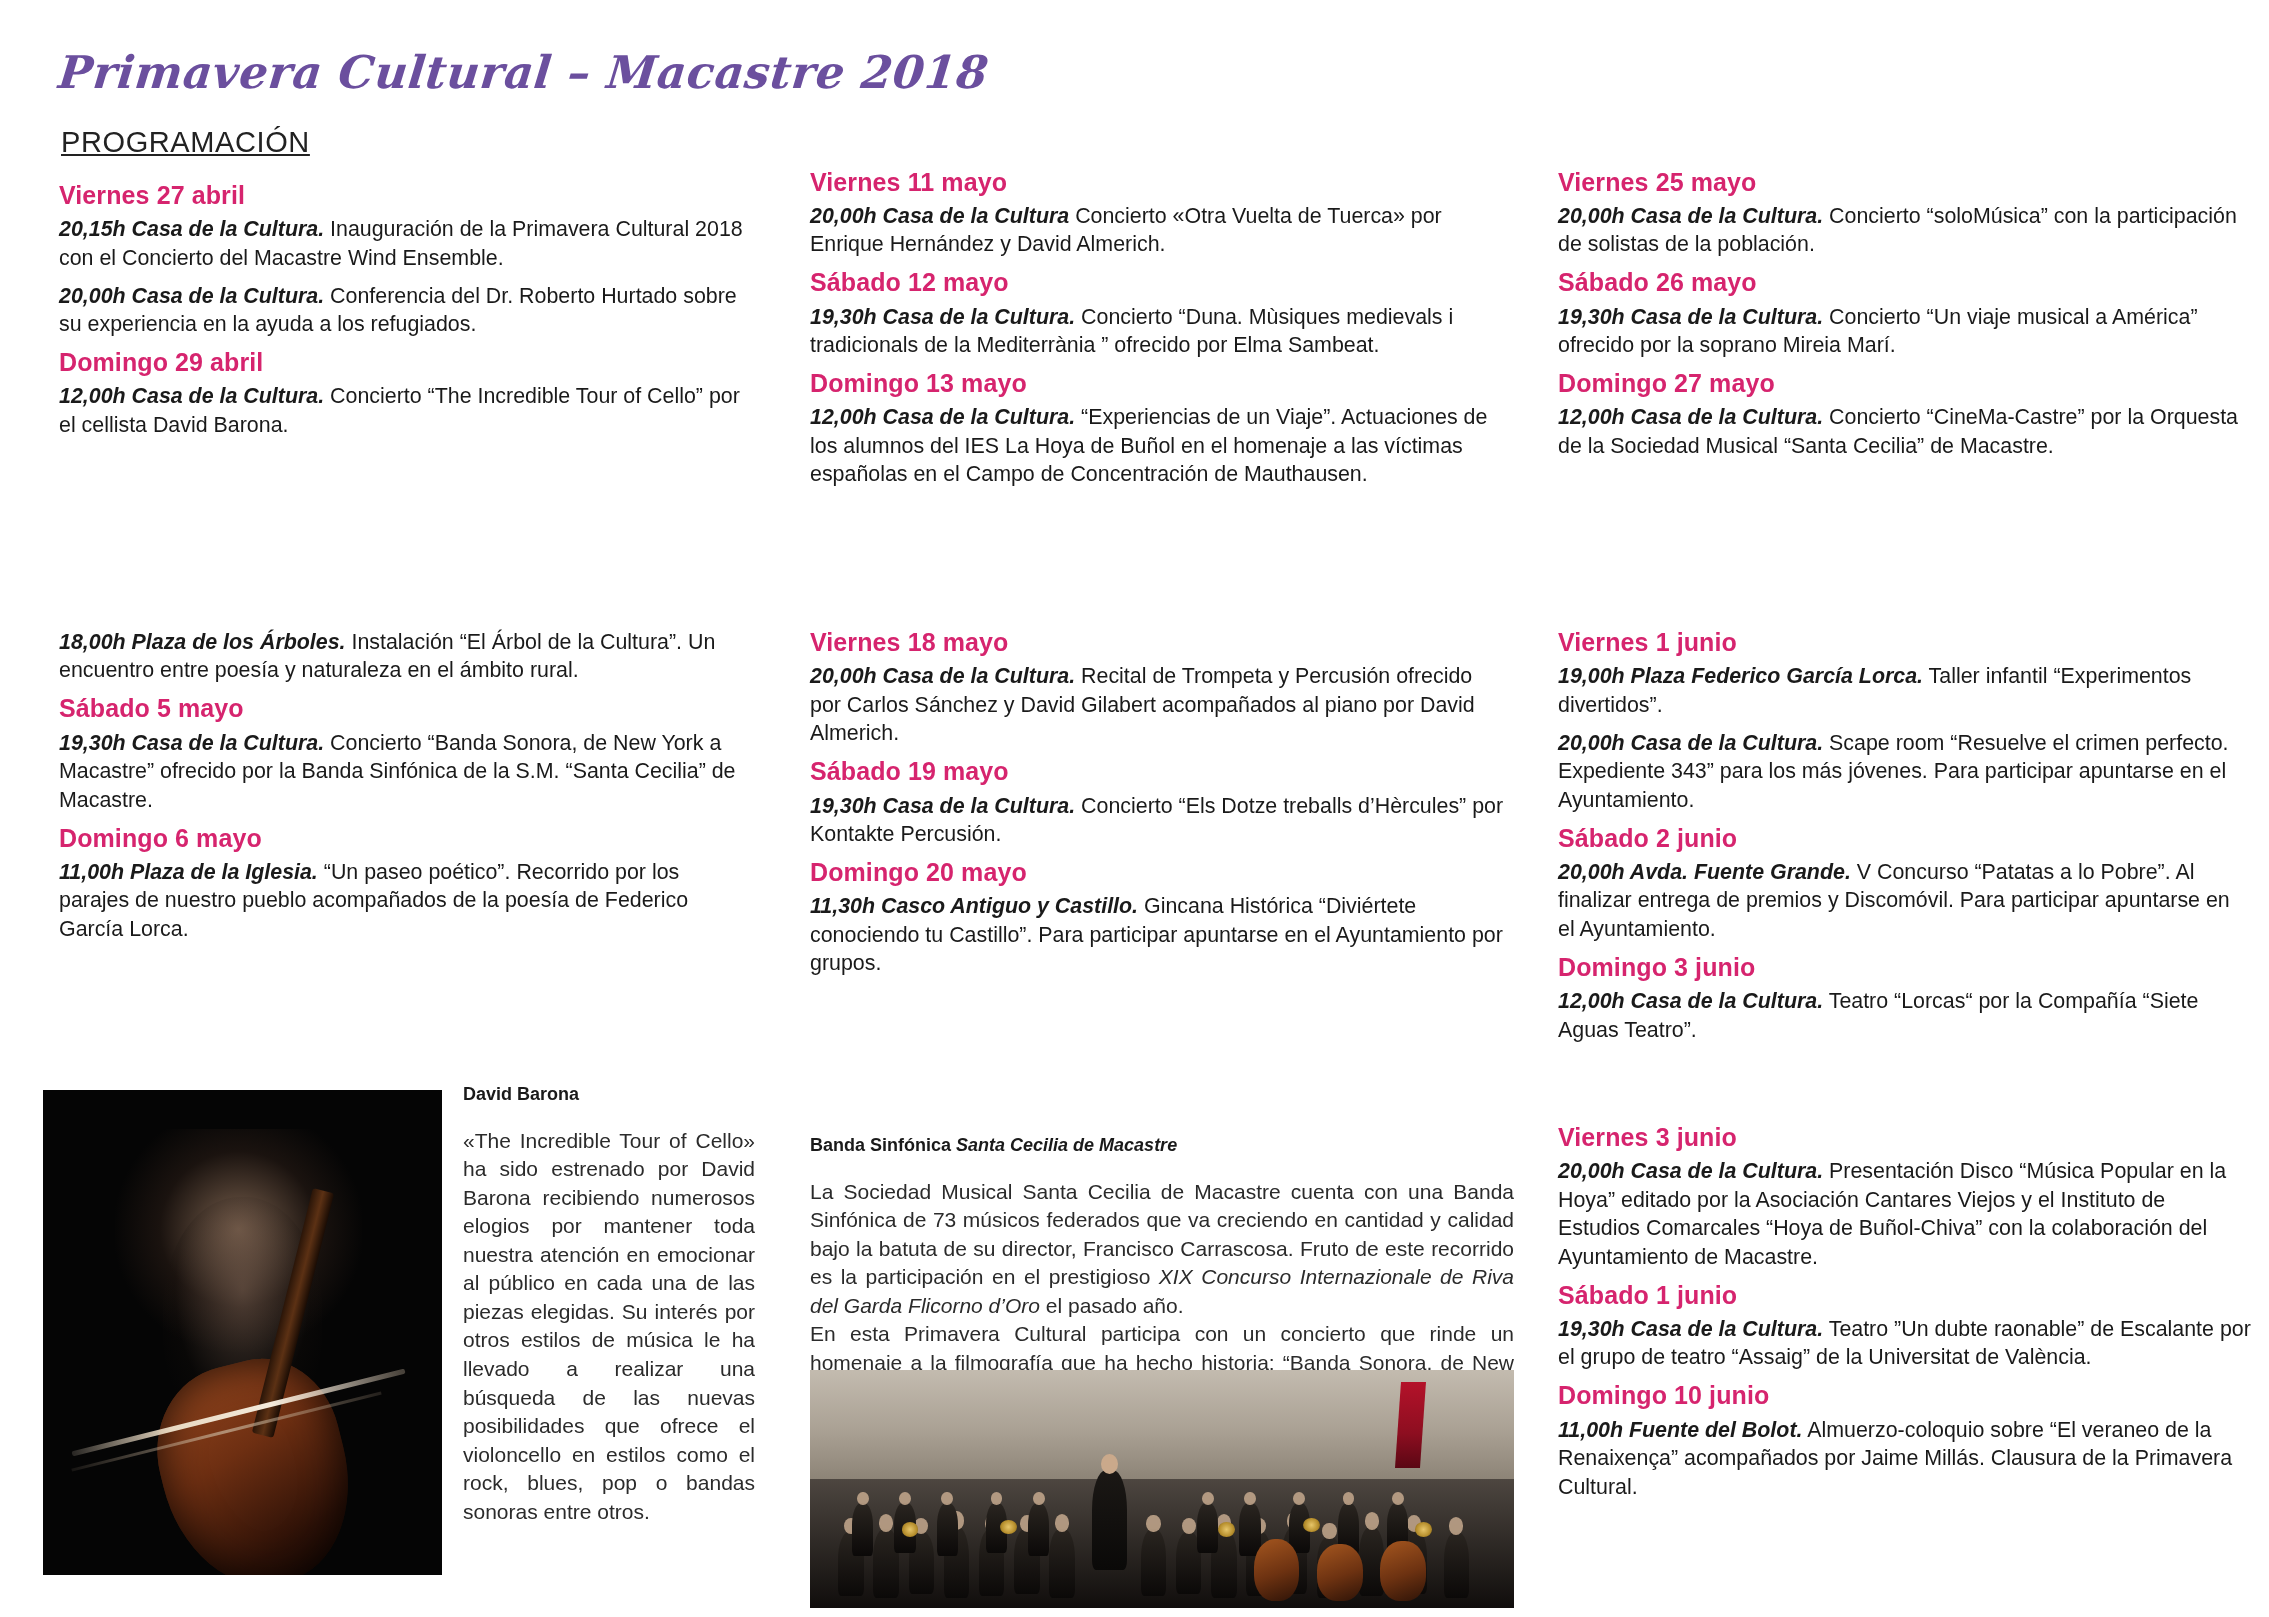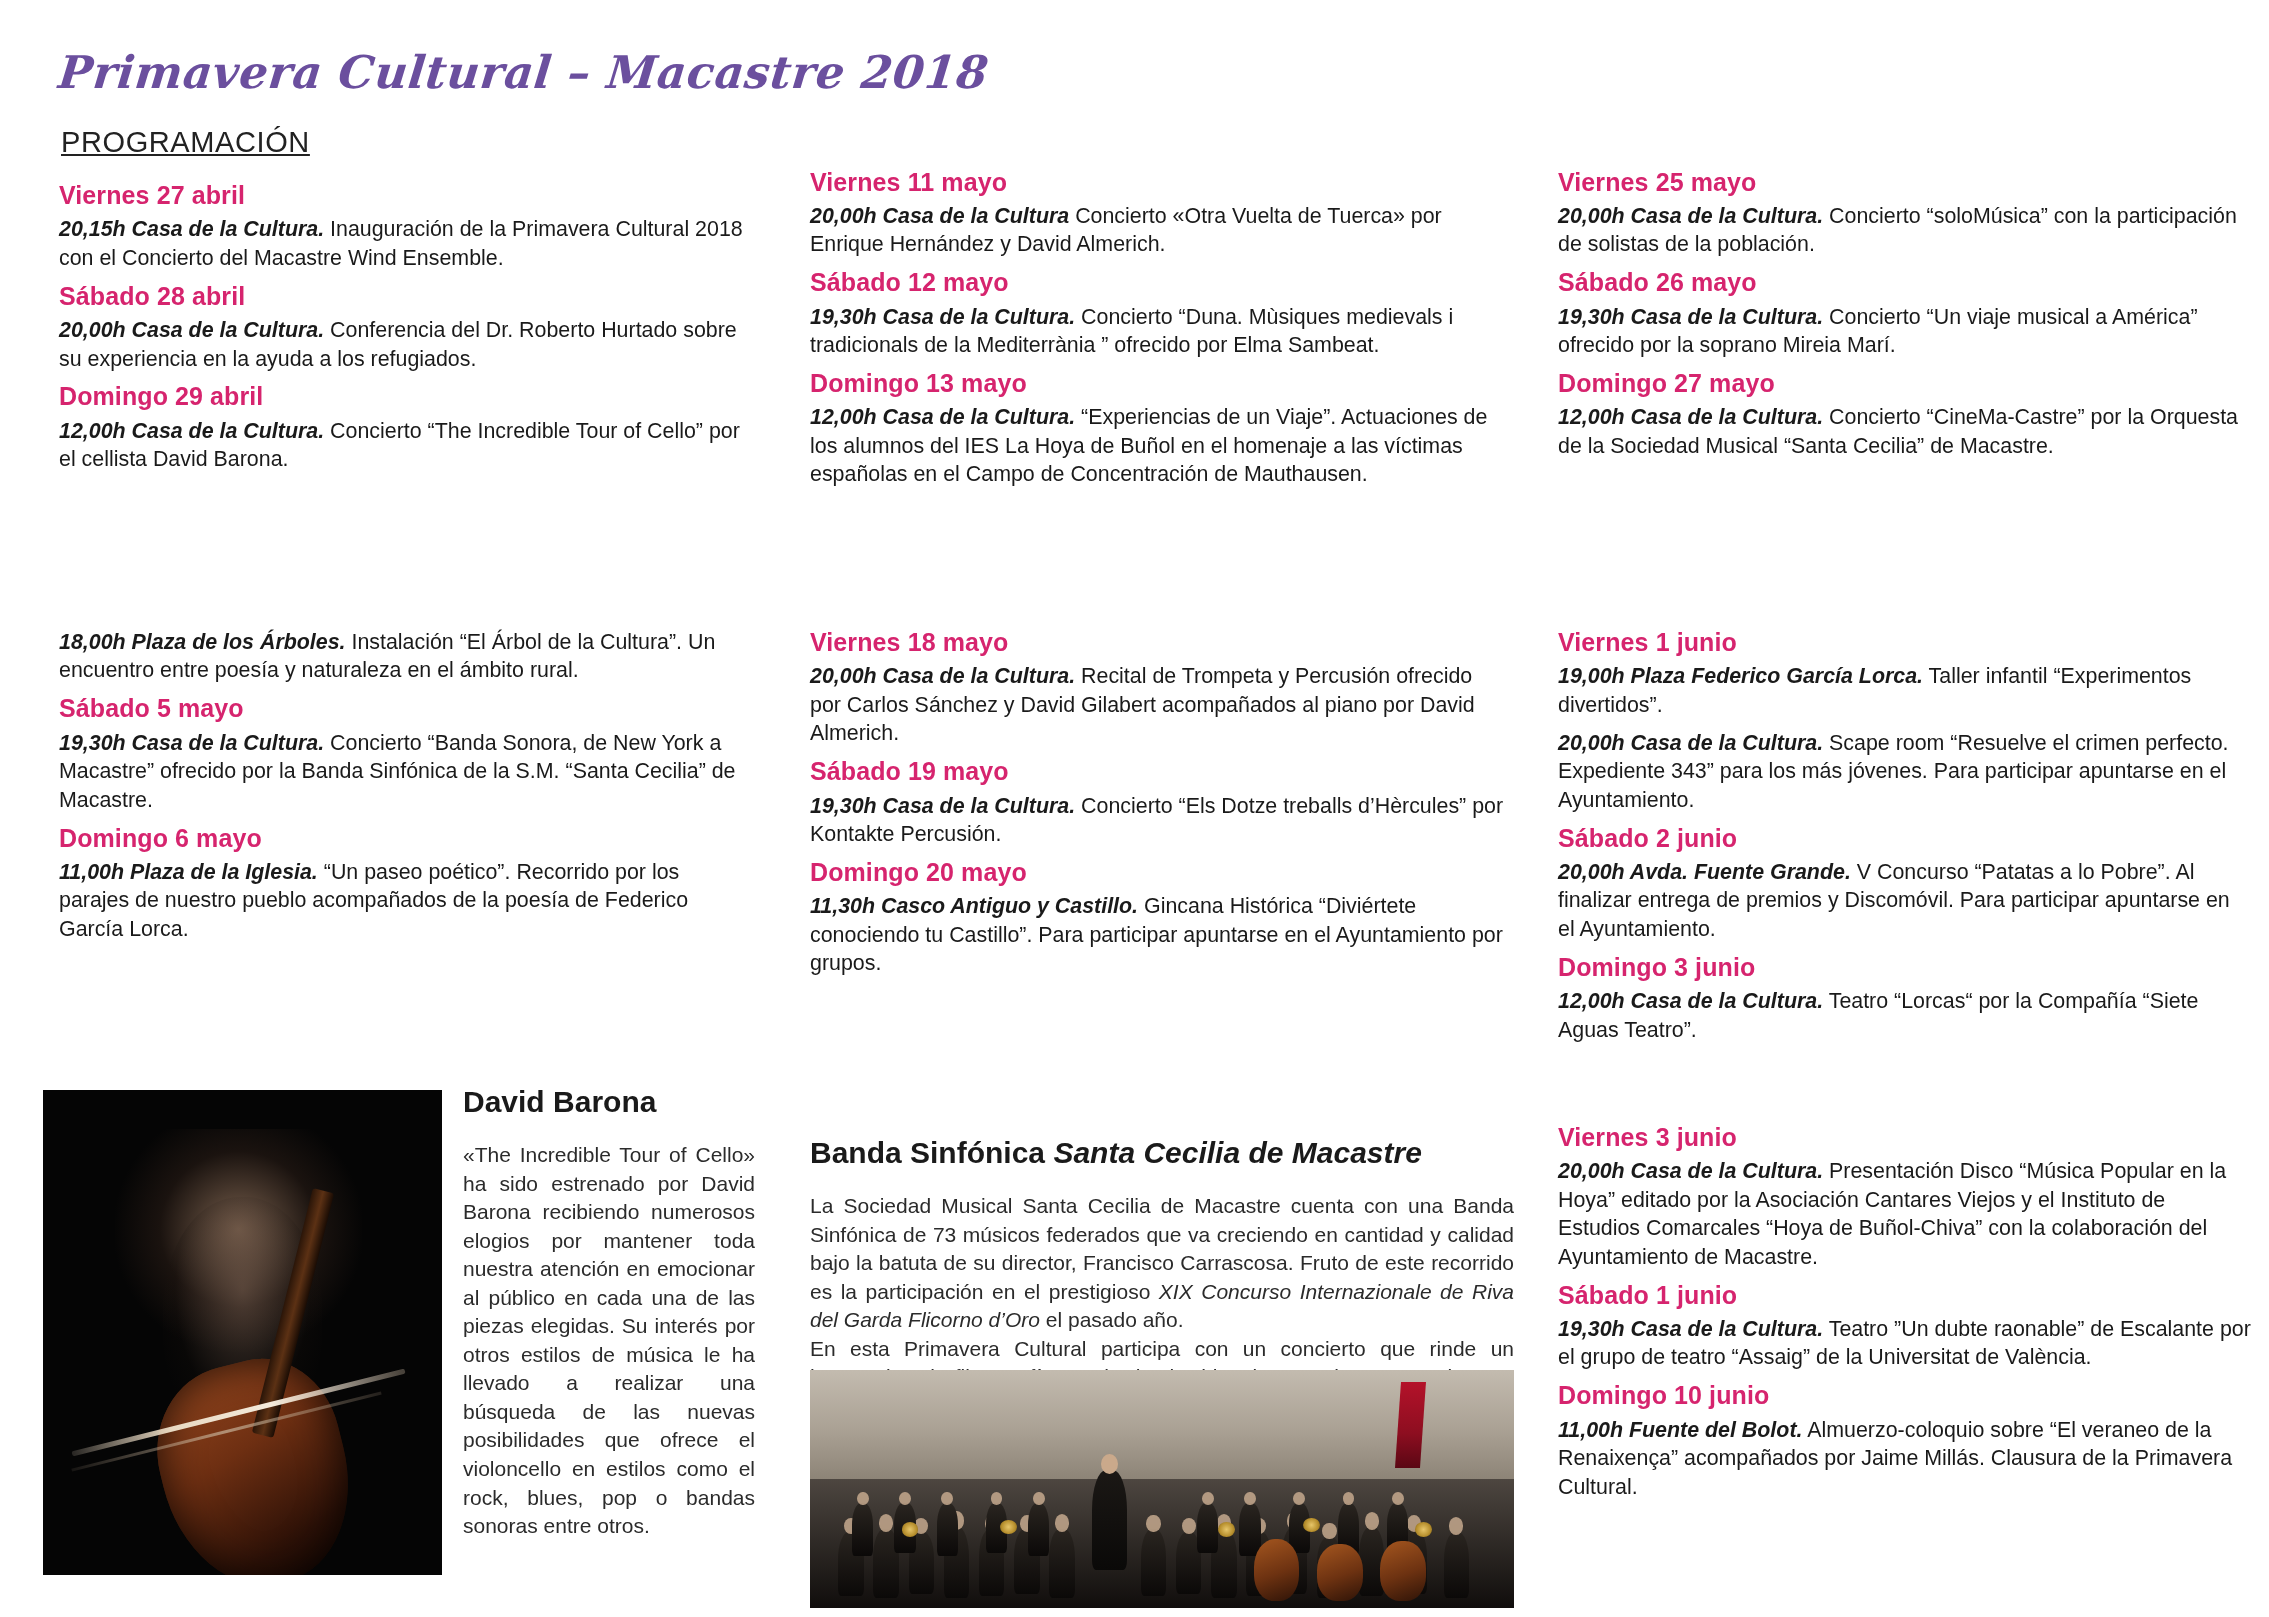--- a/index.html
+++ b/index.html
@@ -270,7 +270,6 @@
         <div class="day-head">Viernes 27 abril</div>
         <div class="event"><span class="when">20,15h Casa de la Cultura.</span><span class="desc"> Inauguración de la Primavera Cultural 2018 con el Concierto del Macastre Wind Ensemble.</span></div>
 
-        <div class="day-head">Sábado 28 abril</div>
         <div class="event"><span class="when">20,00h Casa de la Cultura.</span><span class="desc"> Conferencia del Dr. Roberto Hurtado sobre su experiencia en la ayuda a los refugiados.</span></div>
 
         <div class="day-head">Domingo 29 abril</div>

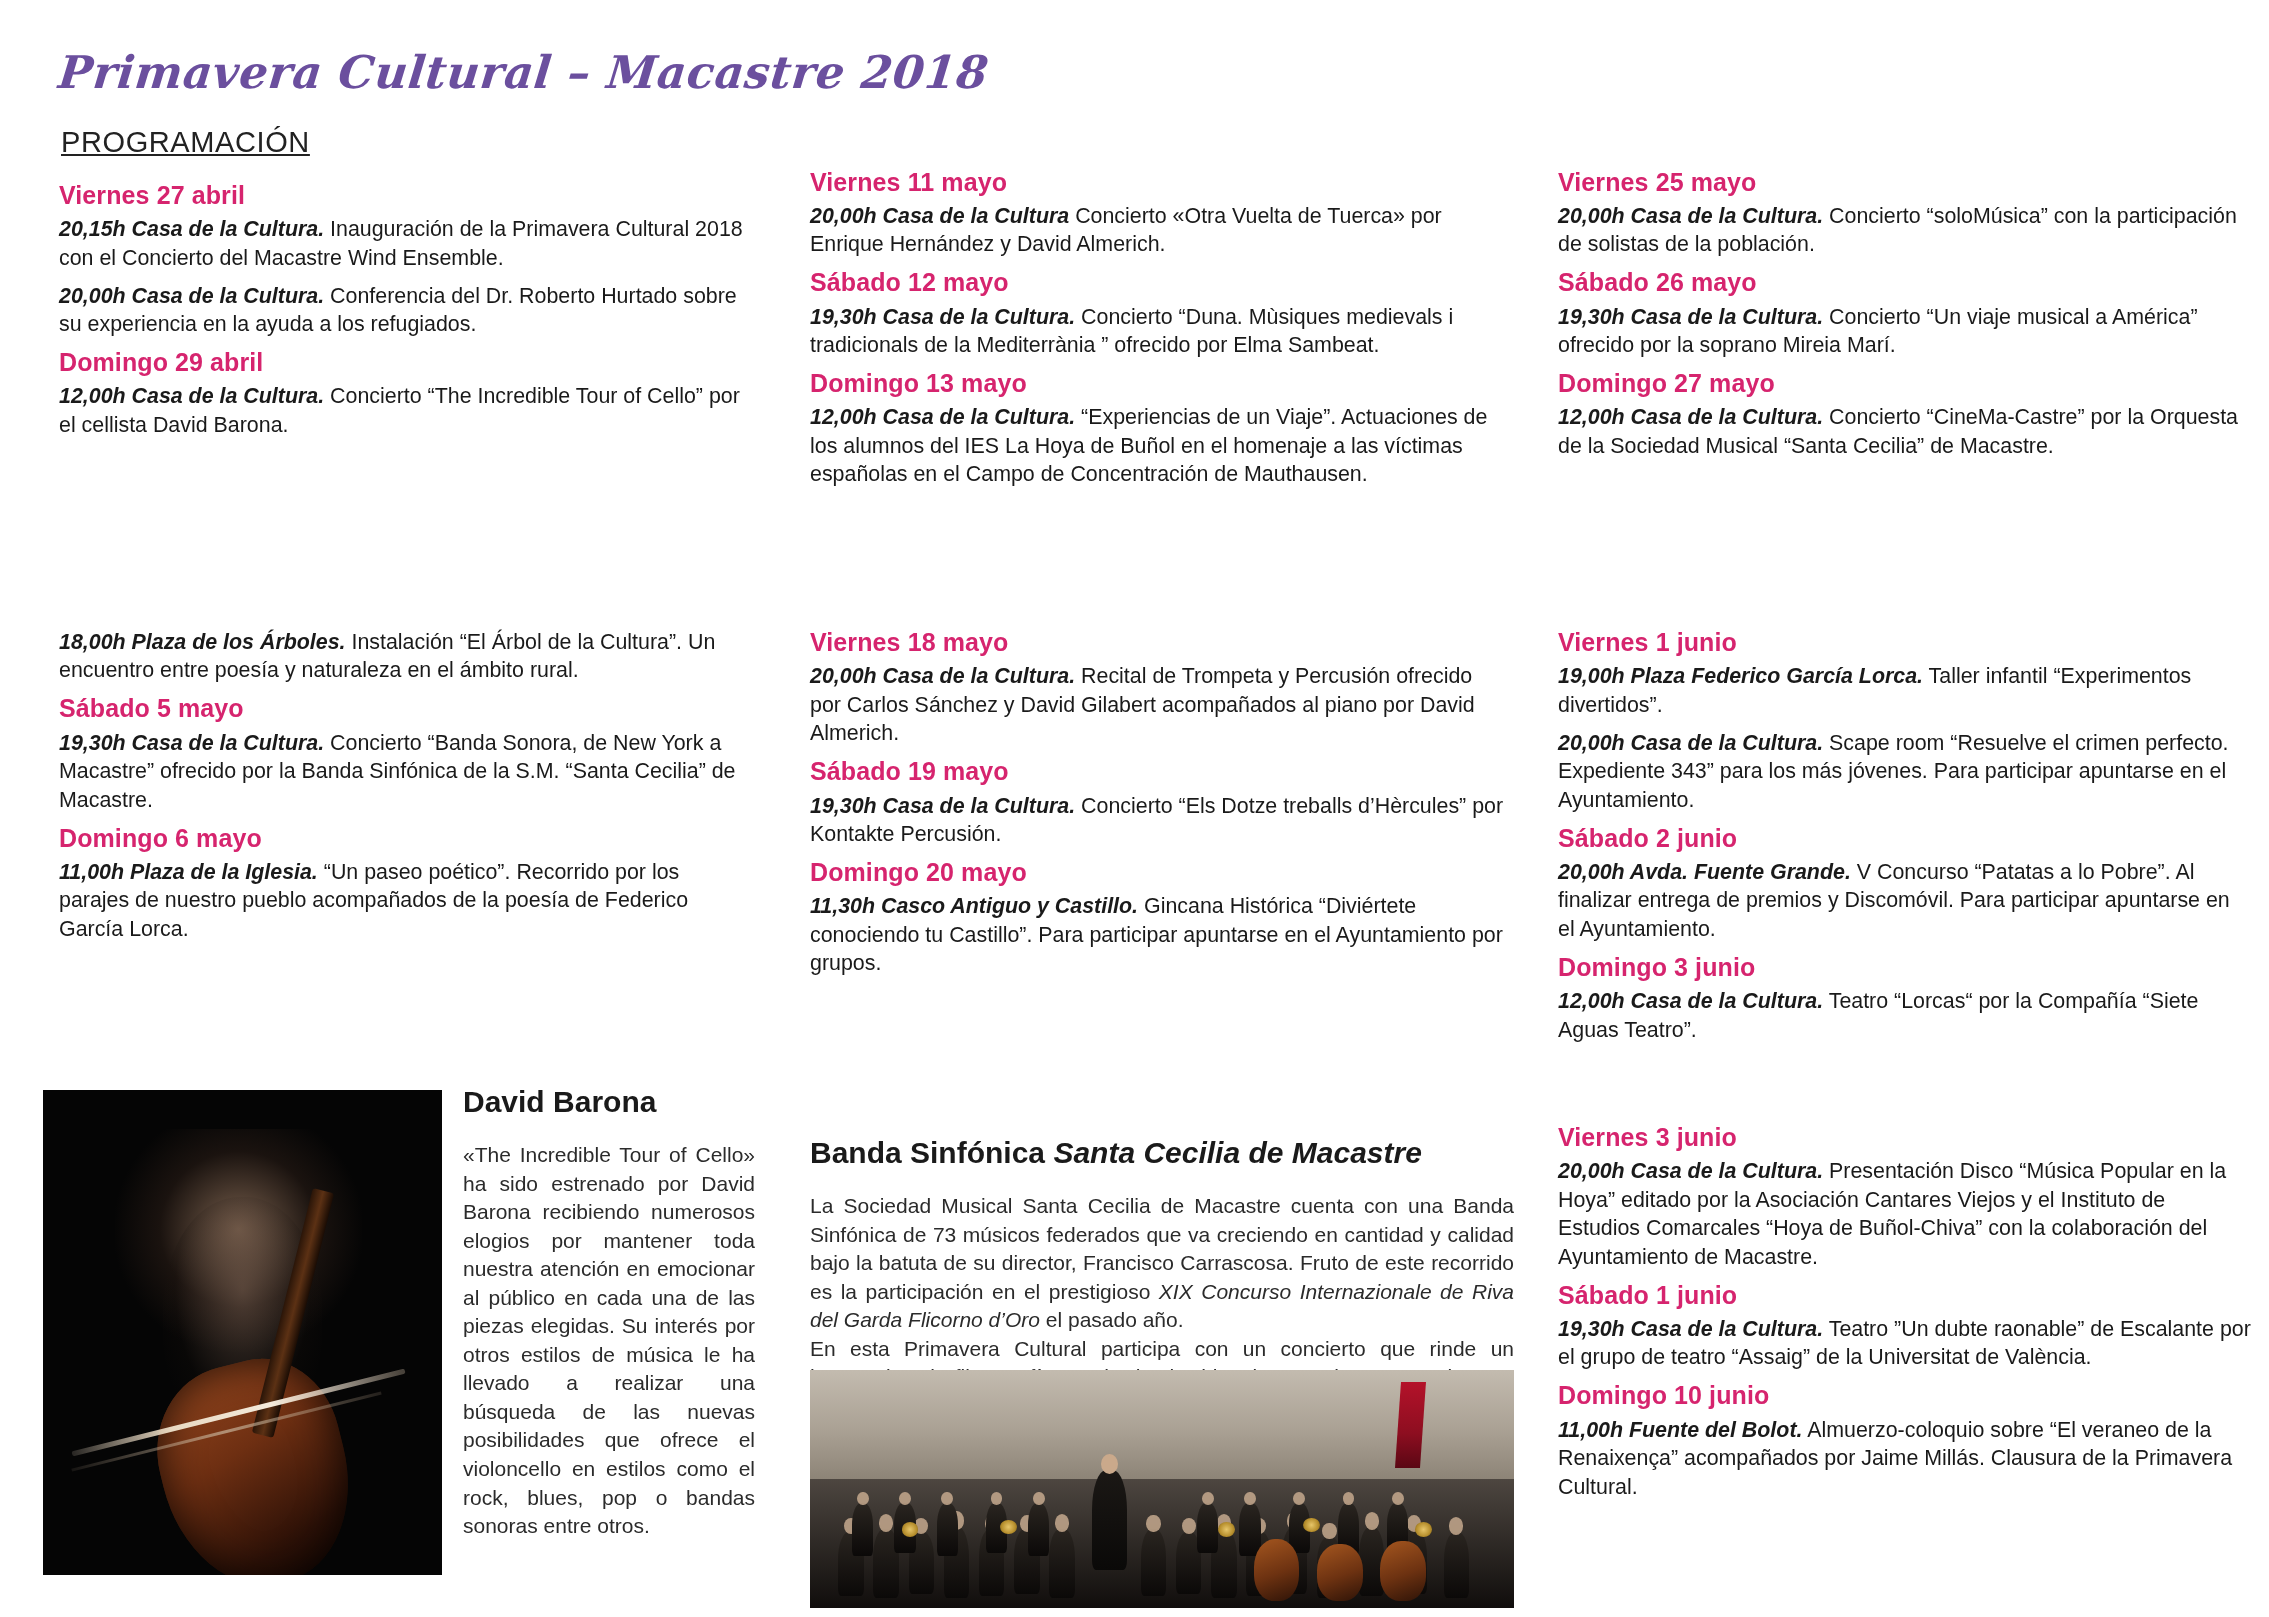--- a/index.html
+++ b/index.html
@@ -93,7 +93,7 @@
 
   .bio-title {
     font-weight: bold;
-    font-size: 30px;
+    font-size: 18px;
     color: #1a1a1a;
     margin: 0 0 21px 0;
     line-height: 1.2;

